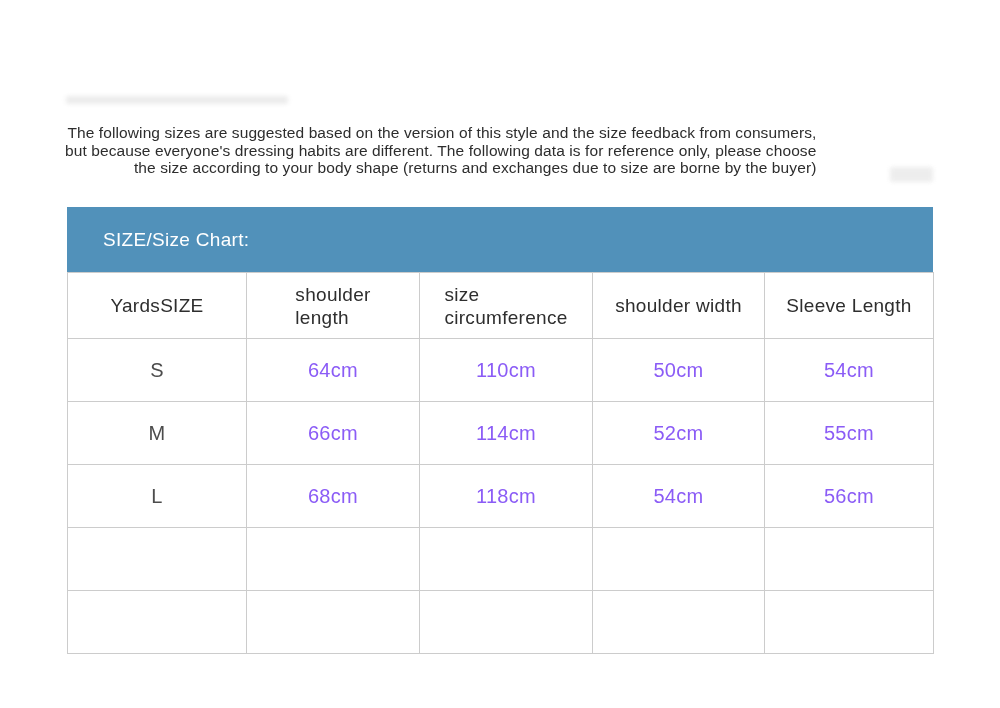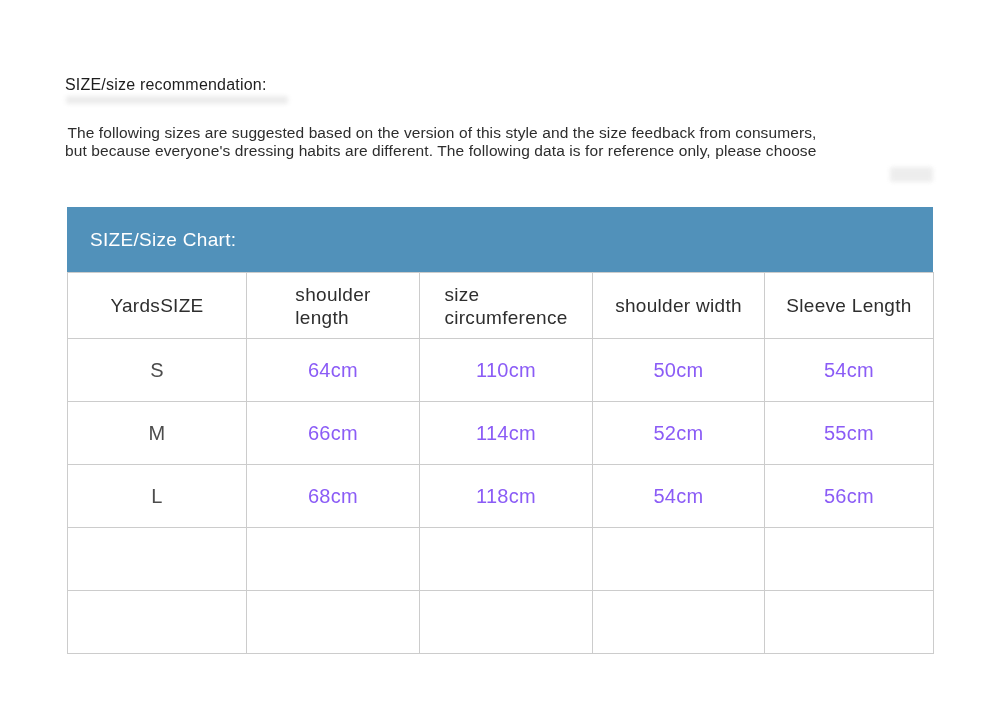--- a/index.html
+++ b/index.html
@@ -109,7 +109,6 @@
 
 <div class="canvas">
 
-  <div class="heading">SIZE/size recommendation:</div>
   <div class="smudge smudge-1"></div>
 
   <div class="para">

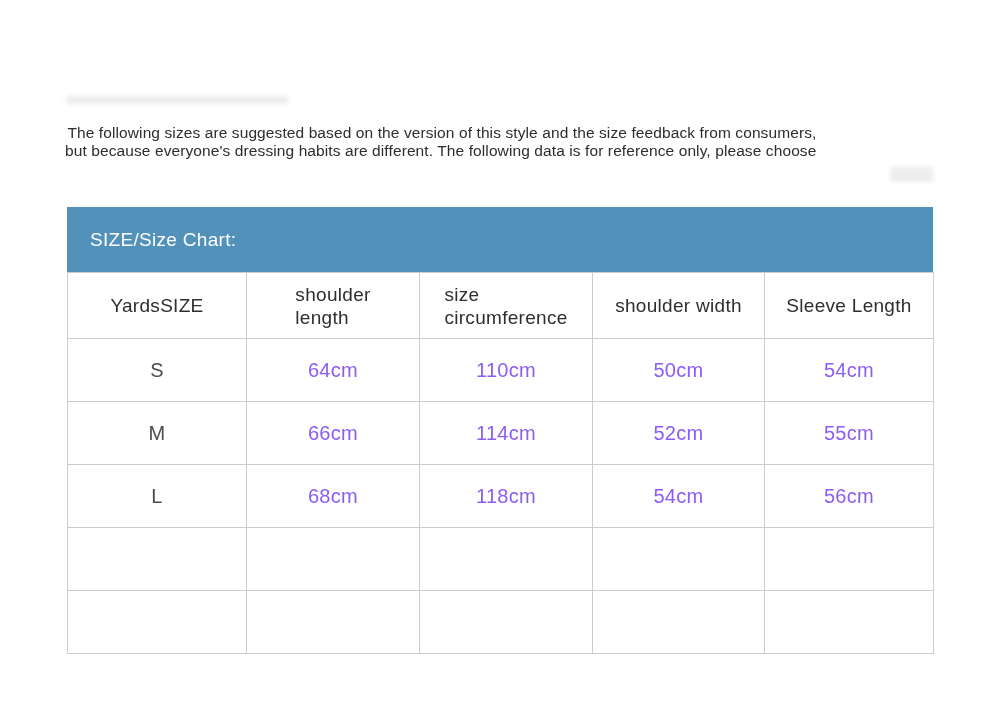--- a/index.html
+++ b/index.html
@@ -114,6 +114,7 @@
   <div class="para">
     <div class="para-line">The following sizes are suggested based on the version of this style and the size feedback from consumers,</div>
     <div class="para-line">but because everyone's dressing habits are different. The following data is for reference only, please choose</div>
+    <div class="para-line">the size according to your body shape (returns and exchanges due to size are borne by the buyer)</div>
   </div>
   <div class="smudge smudge-3"></div>
 

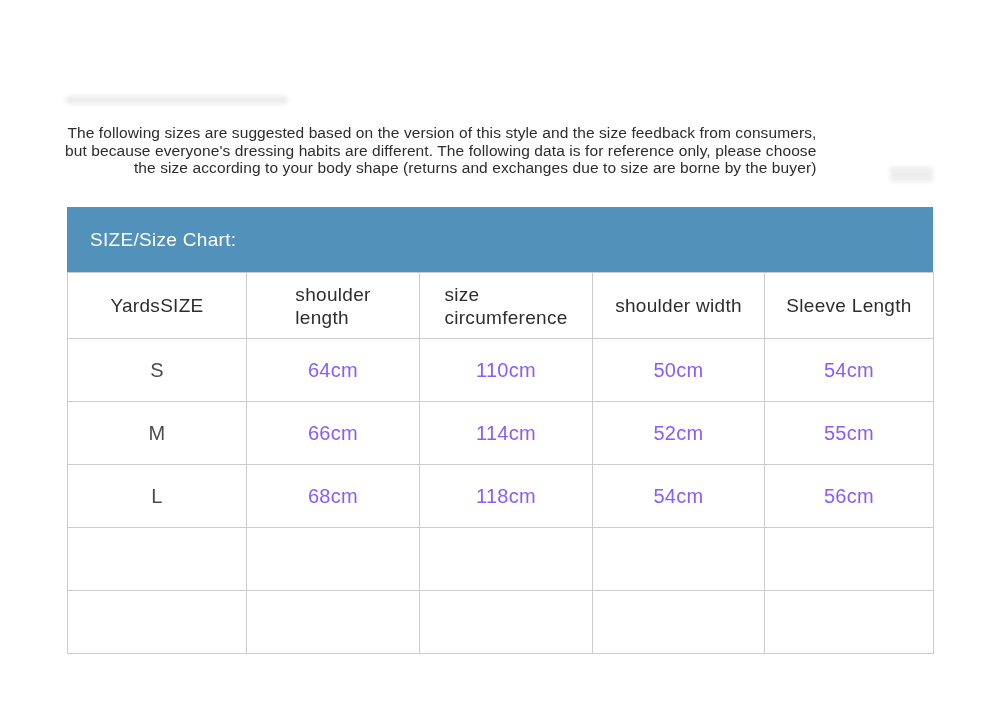--- a/index.html
+++ b/index.html
@@ -54,7 +54,7 @@
     display: flex;
     align-items: center;
     box-sizing: border-box;
-    padding-left: 23px;
+    padding-left: 36px;
   }
   .banner-title {
     color: #ffffff;

